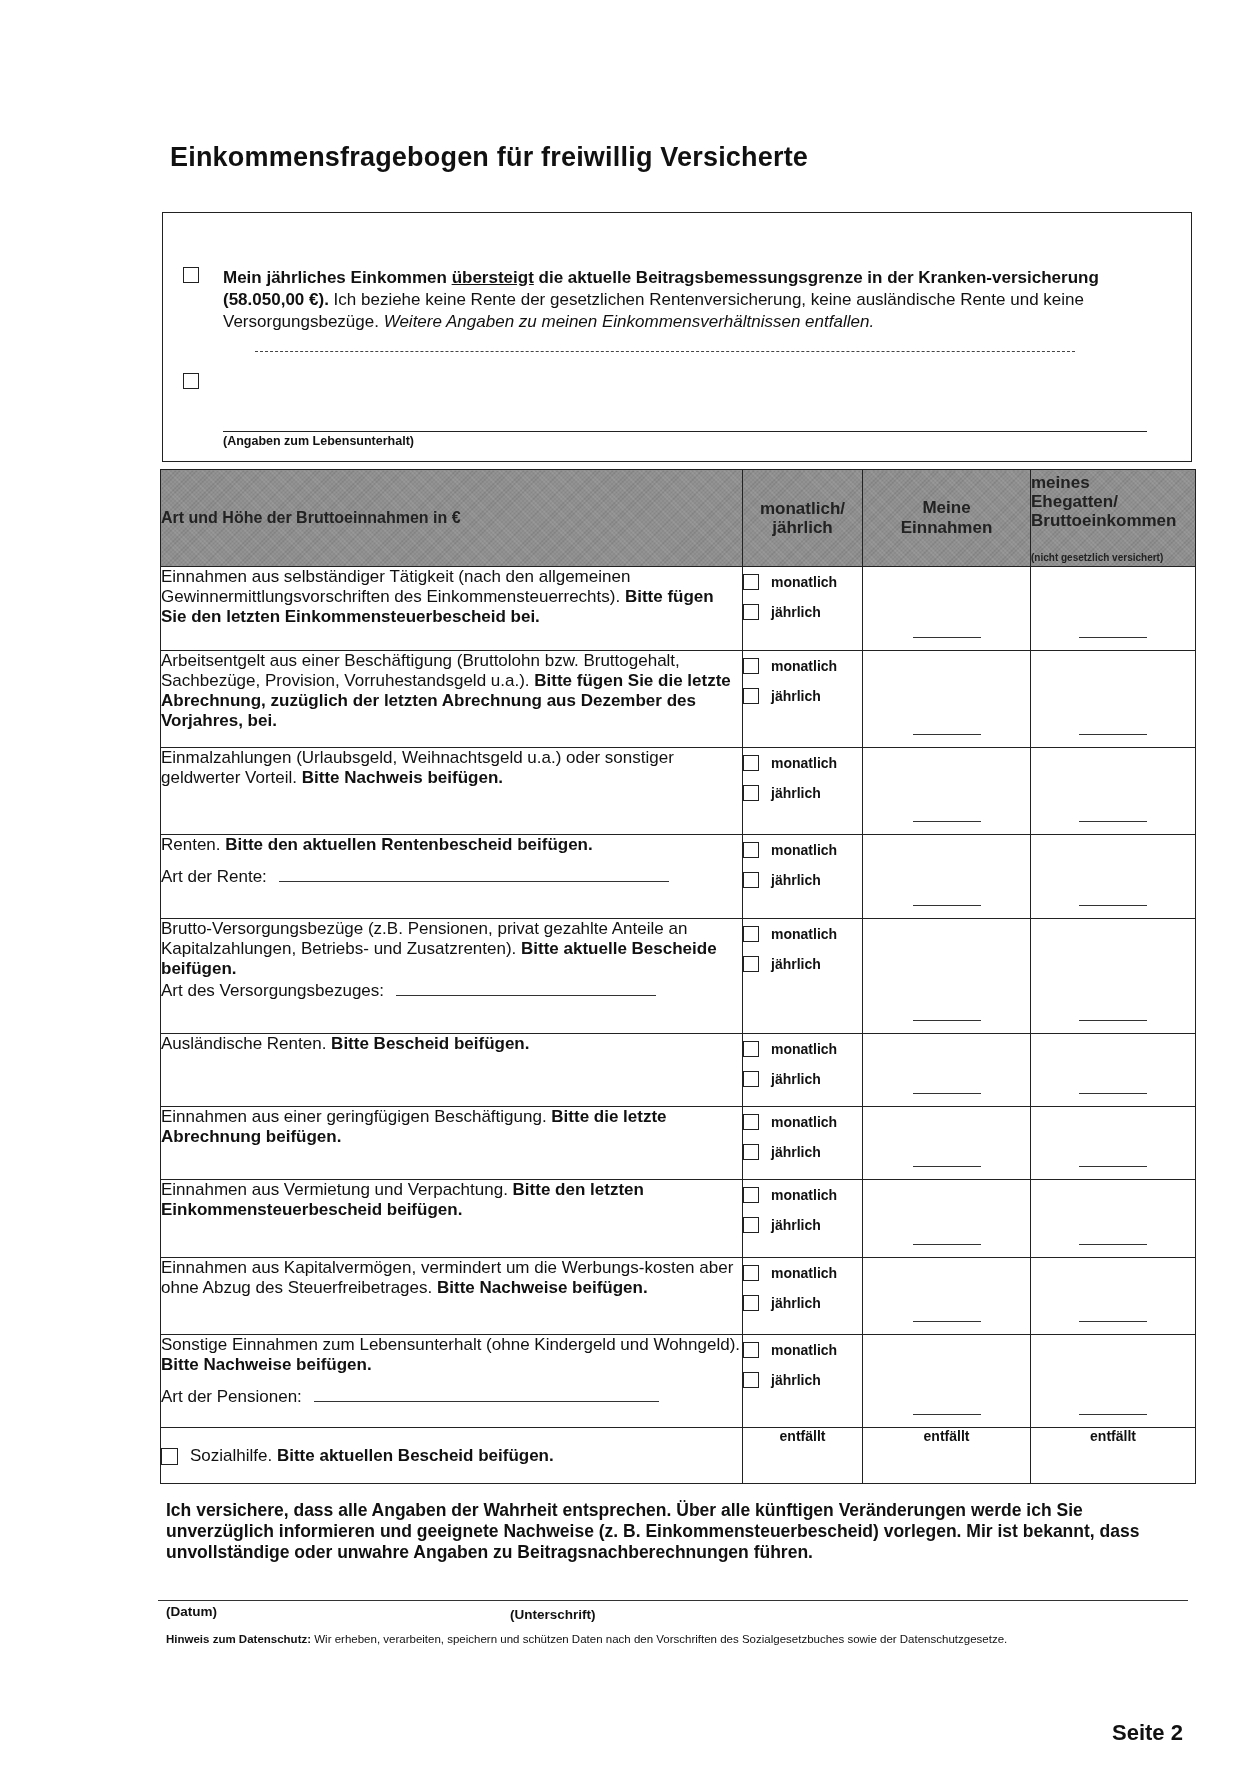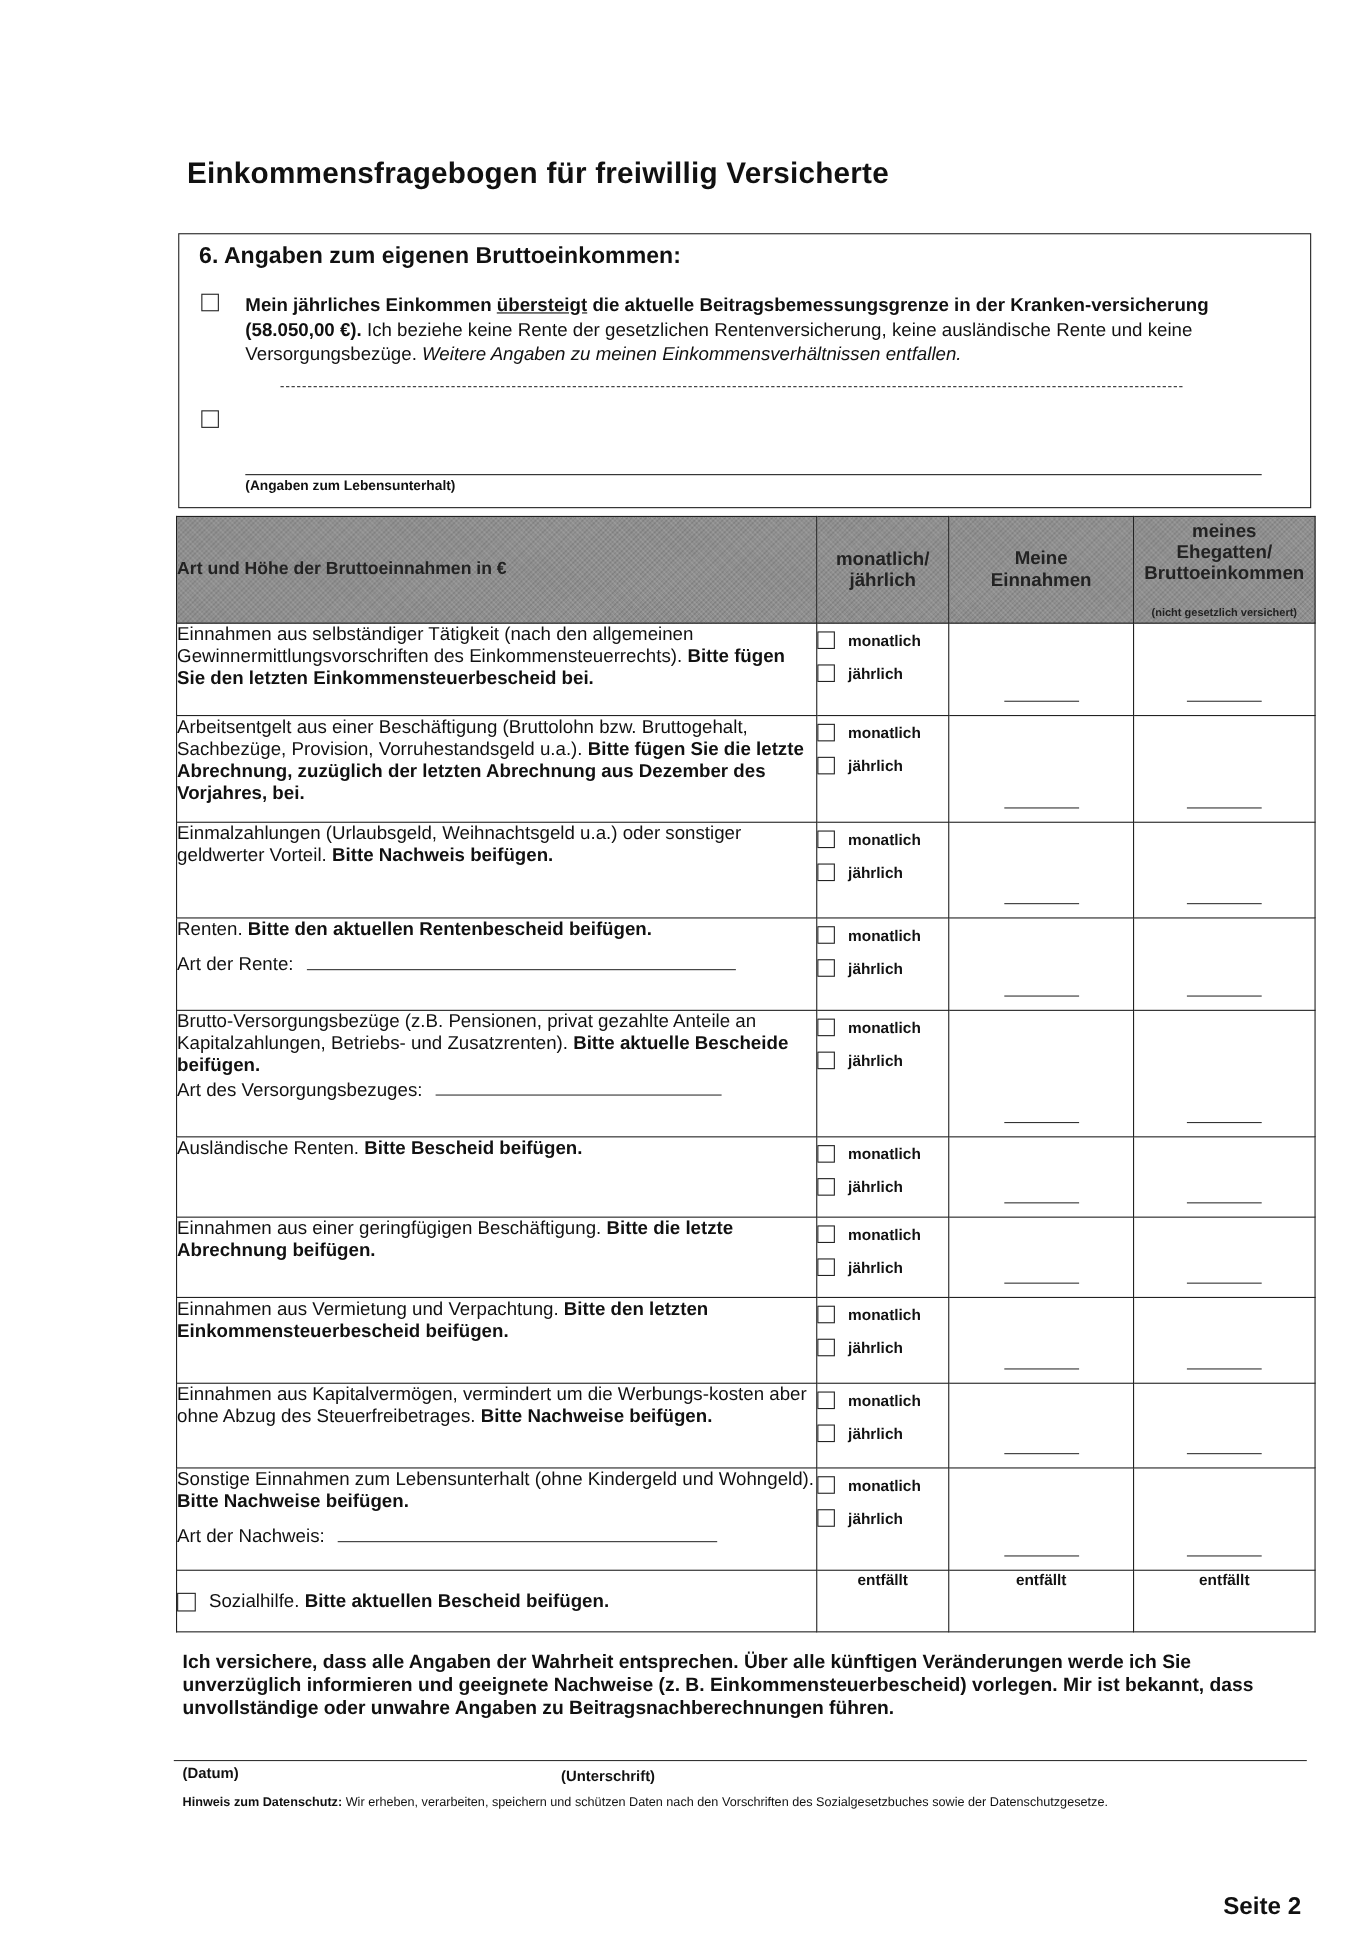--- a/index.html
+++ b/index.html
@@ -61,7 +61,6 @@
 <div class="abs title">Einkommensfragebogen für freiwillig Versicherte</div>
 
 <div class="abs sec6">
-  <div class="abs sec6-head">6. Angaben zum eigenen Bruttoeinkommen:</div>
   <span class="abs cb opt1-cb"></span>
   <div class="abs opt1-text"><b><span>Mein jährliches Einkommen </span><u>übersteigt</u><span> die aktuelle Beitragsbemessungsgrenze in der Kranken-versicherung (58.050,00 €).</span></b><span> Ich beziehe keine Rente der gesetzlichen Rentenversicherung, keine ausländische Rente und keine Versorgungsbezüge. </span><i>Weitere Angaben zu meinen Einkommensverhältnissen entfallen.</i></div>
   <div class="abs dash"></div>

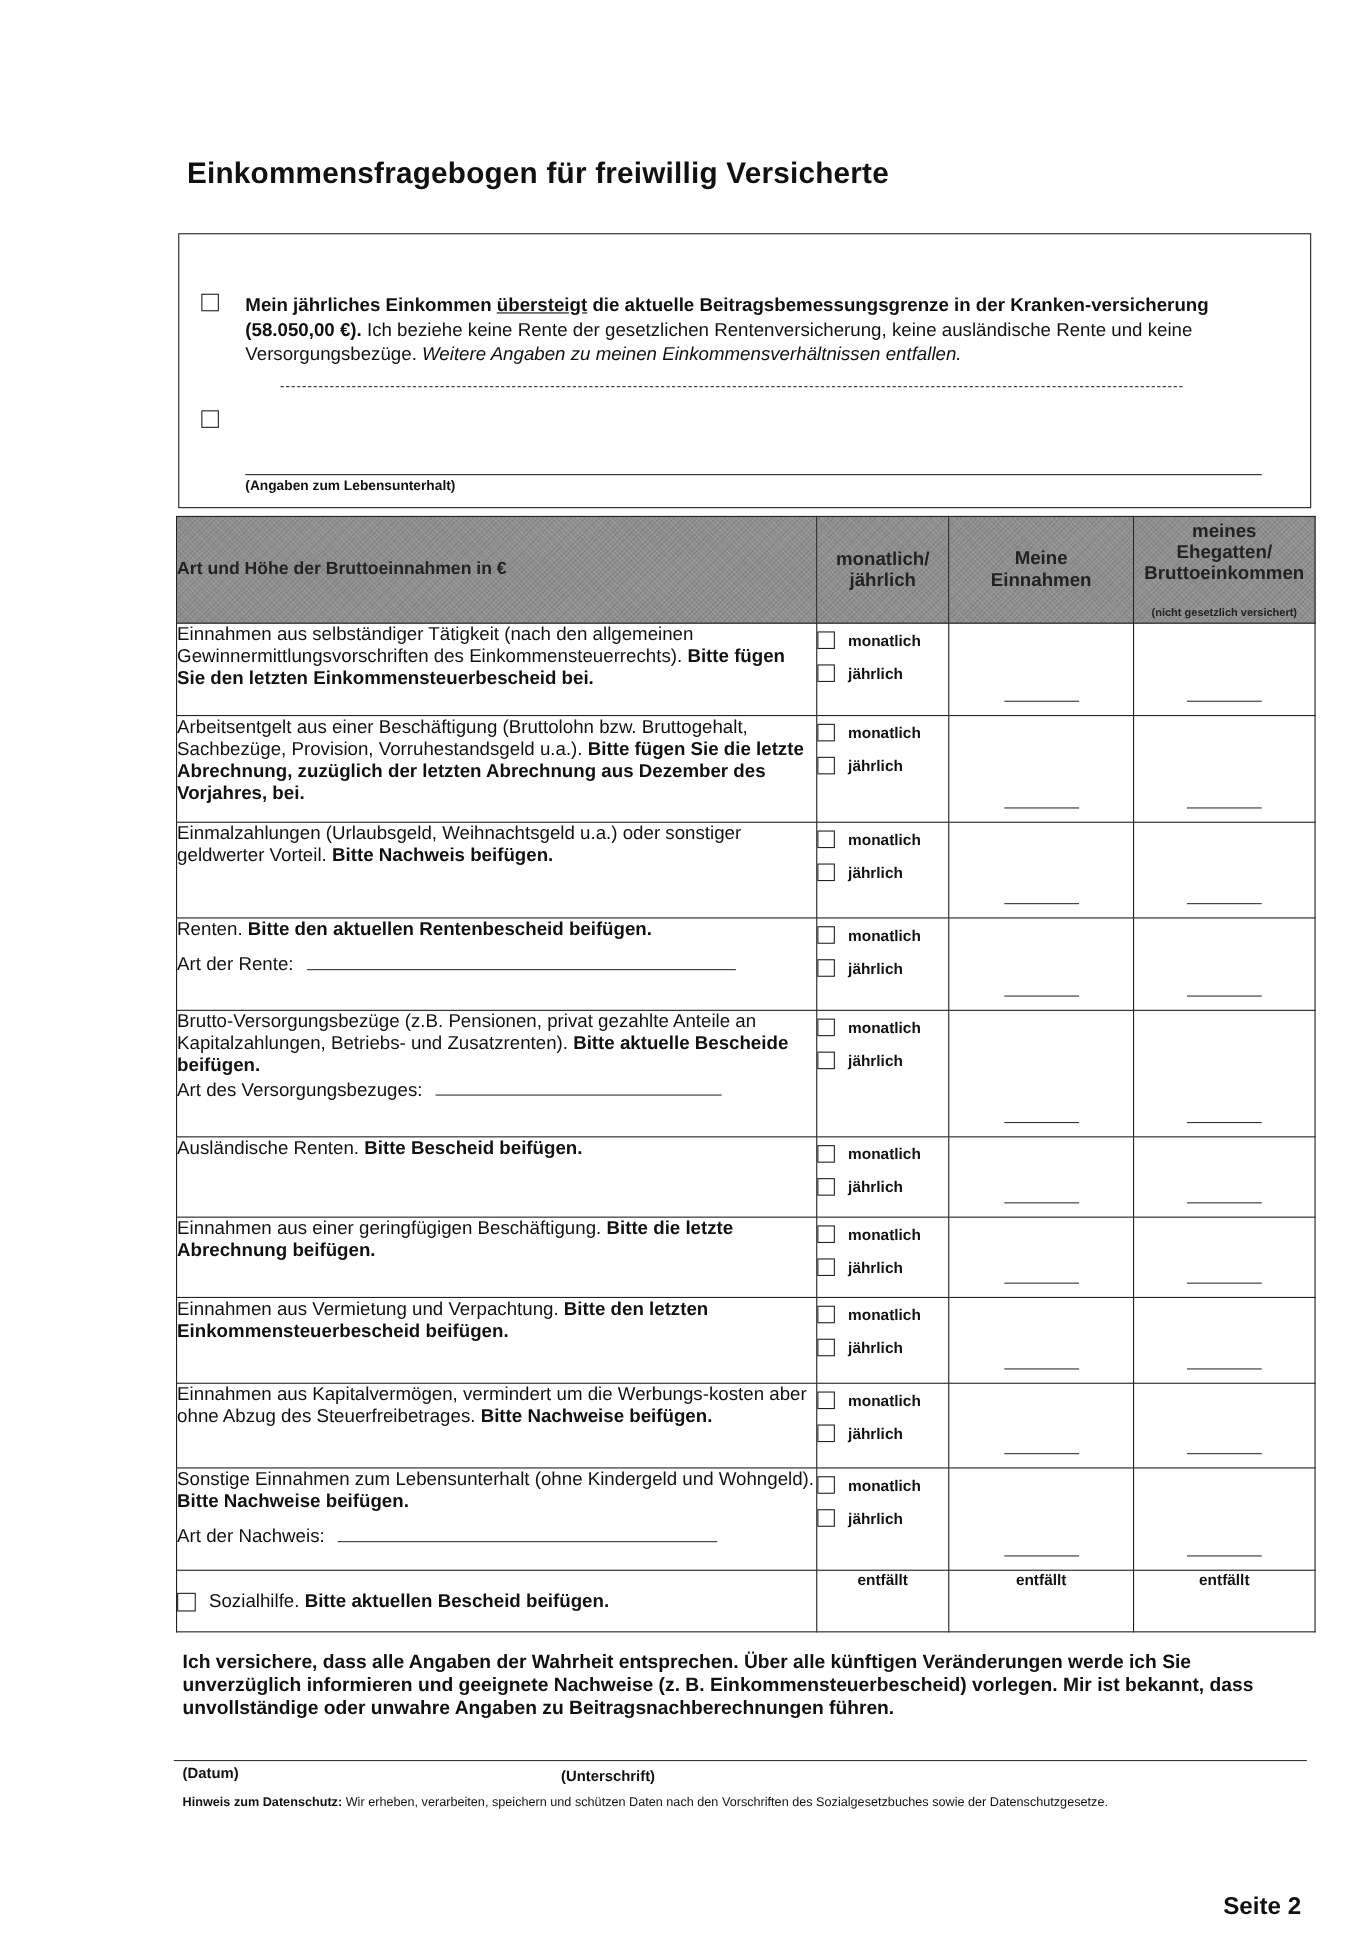--- a/index.html
+++ b/index.html
@@ -33,7 +33,7 @@
   th.h-desc { text-align:left; font-size:16px; padding-left:6px; padding-top:20px; }
   th.h-per { font-size:17px; line-height:19px; text-align:center; }
   th.h-mine { font-size:17px; line-height:20px; text-align:center; }
-  th.h-sp { font-size:17px; line-height:19px; text-align:center; }
+  th.h-sp { font-size:17px; line-height:19px; text-align:left; }
   th.h-sp small { display:block; font-size:10px; line-height:11px;margin-top:22px; }
   td.desc { font-size:17px; line-height:20px; padding:6px 8px 6px 8px; }
   td.desc b { font-weight:bold; }

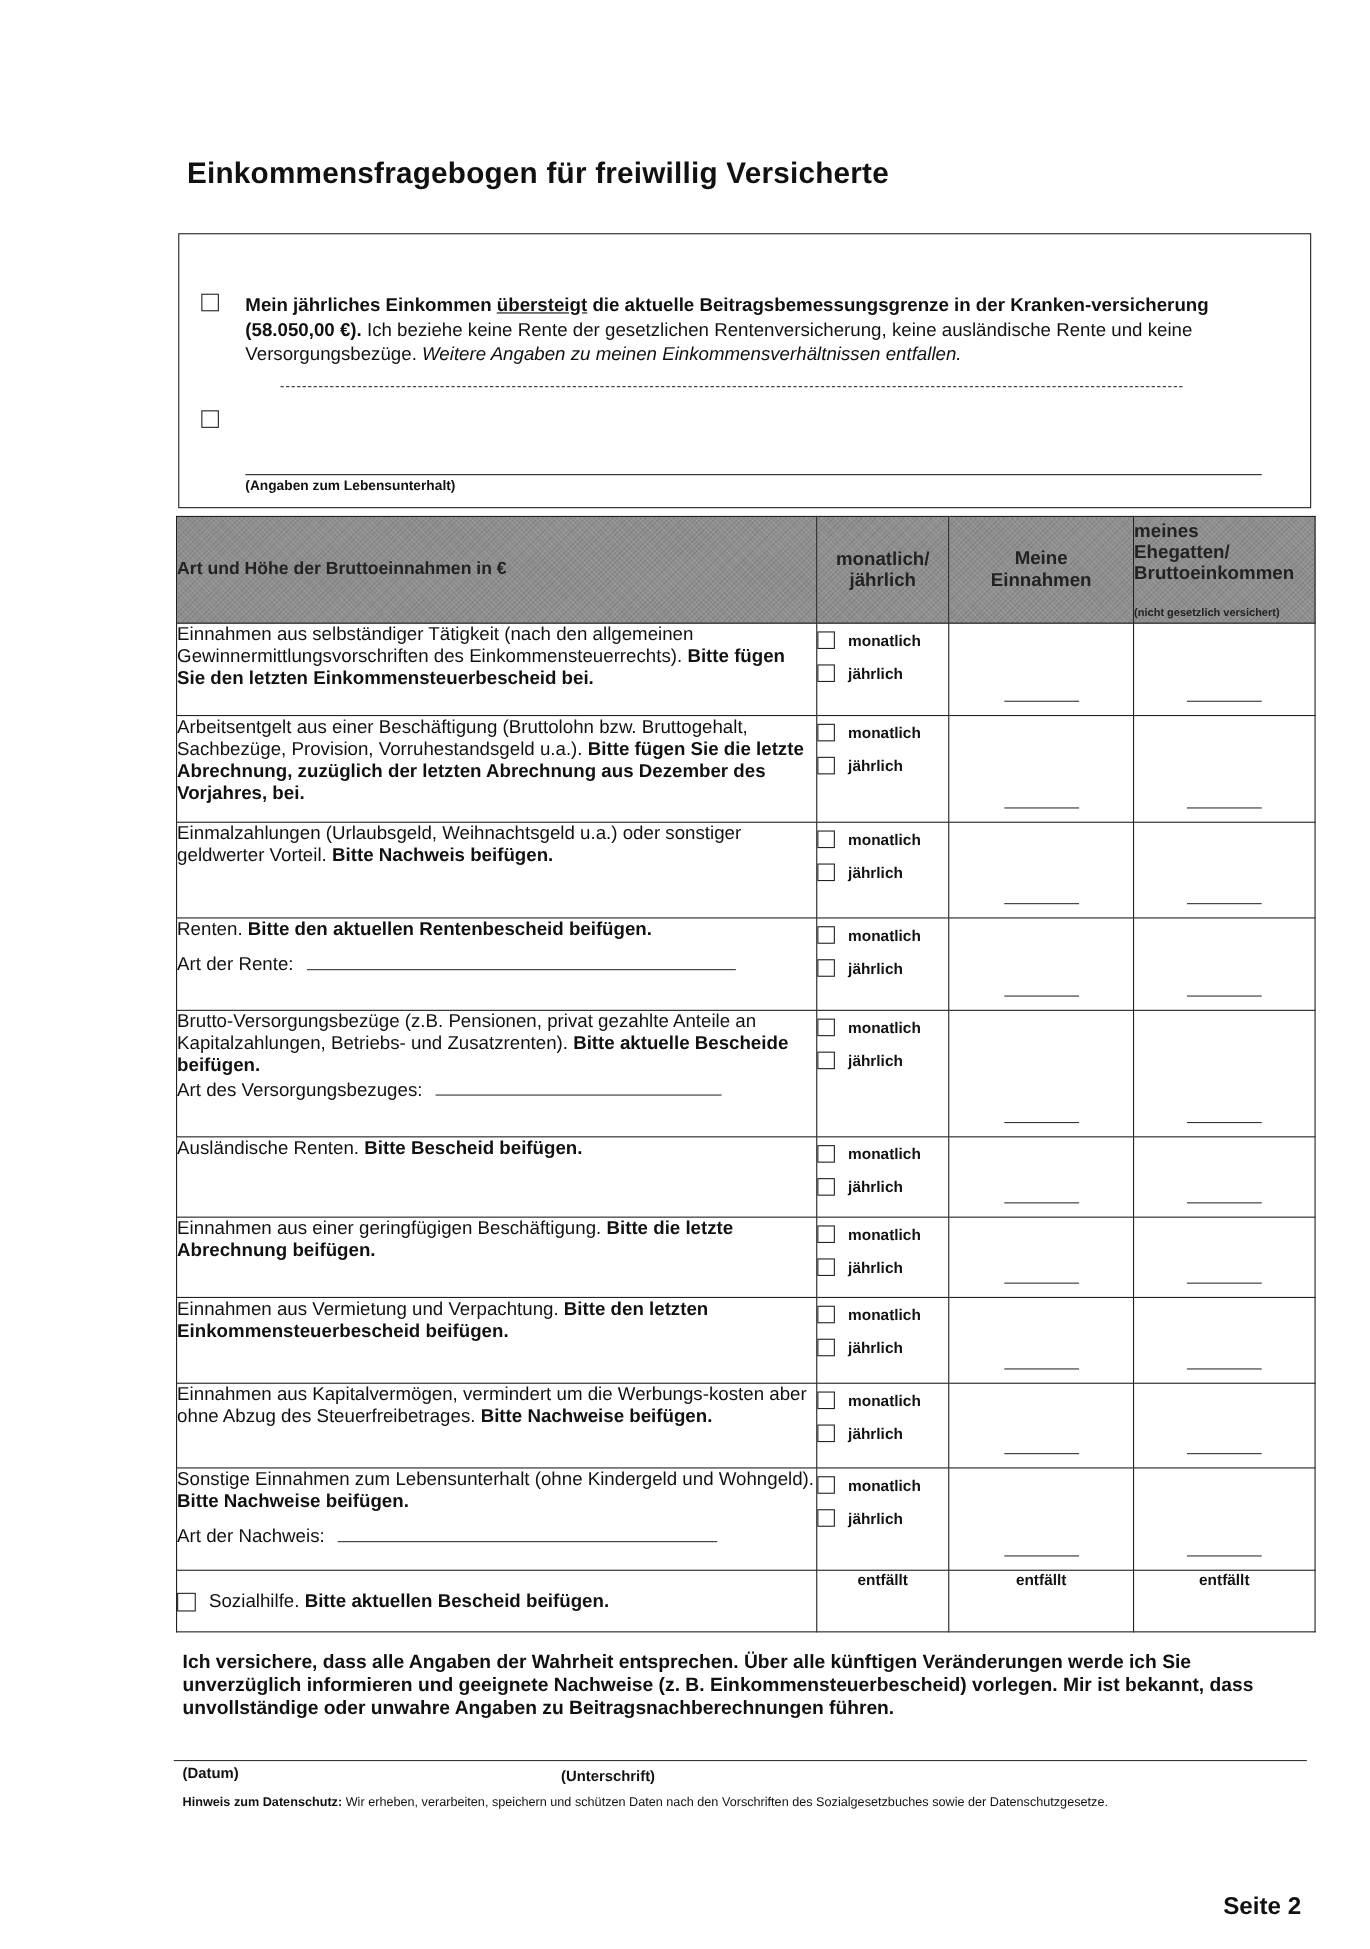--- a/index.html
+++ b/index.html
@@ -257,7 +257,7 @@
         </td>
       </tr>
       <tr style="height: 93px;">
-        <td class="desc"><span>Sonstige Einnahmen zum Lebensunterhalt (ohne Kindergeld und Wohngeld). </span><b>Bitte Nachweise beifügen.</b><div style="margin-top:10px"><span>Art der Nachweis:</span><span class="art-line" style="width:345px"></span></div></td>
+        <td class="desc"><span>Sonstige Einnahmen zum Lebensunterhalt (ohne Kindergeld und Wohngeld). </span><b>Bitte Nachweise beifügen.</b><div style="margin-top:10px"><span>Art der Pensionen:</span><span class="art-line" style="width:345px"></span></div></td>
         <td class="per">
       <div class="per-row">
             <span class="cb"></span>

